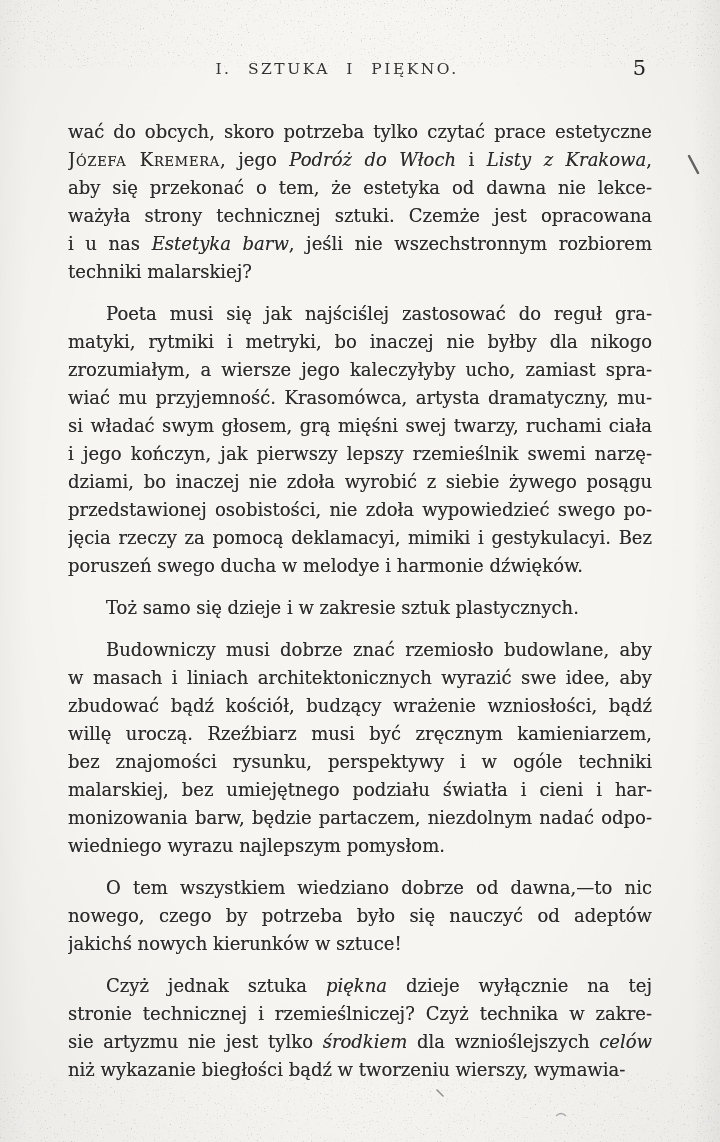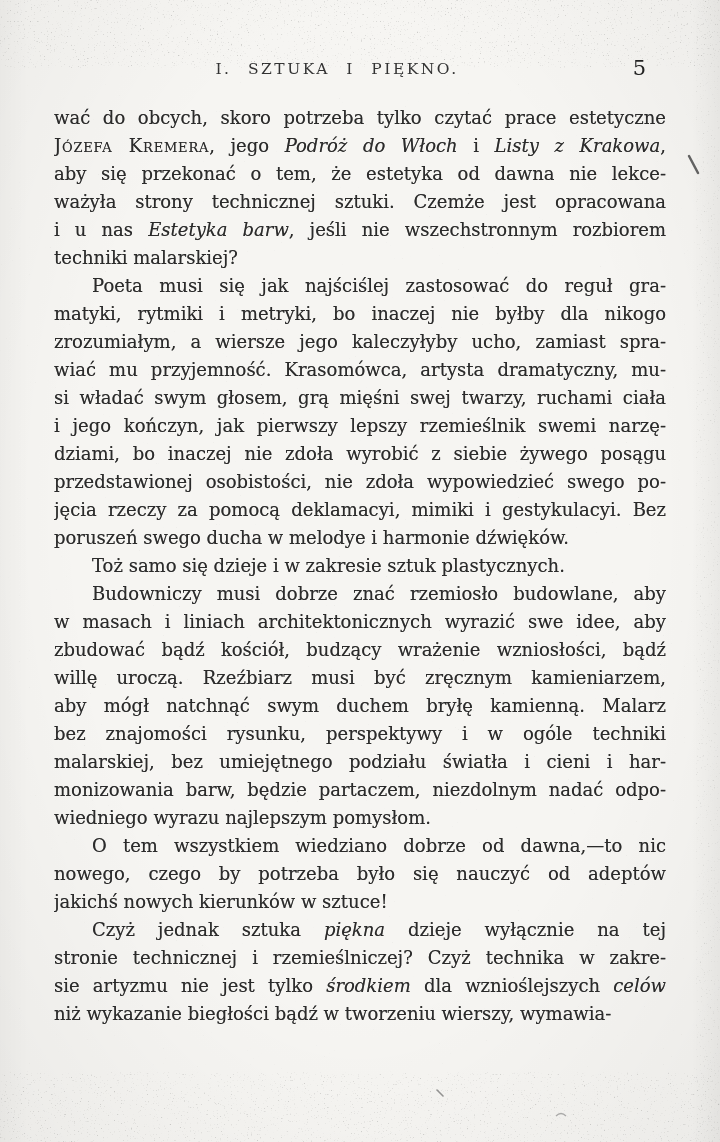--- a/index.html
+++ b/index.html
@@ -28,7 +28,7 @@
     font-size:21px;color:#222;
   }
   .text-block{position:absolute;top:104px;left:54px;width:612px;}
-  .para{margin:0;padding:0;}
+  .para{margin:14px;padding:0;}
   .line{
     height:28px;line-height:28px;font-size:18px;
     text-align:justify;text-align-last:justify;-moz-text-align-last:justify;

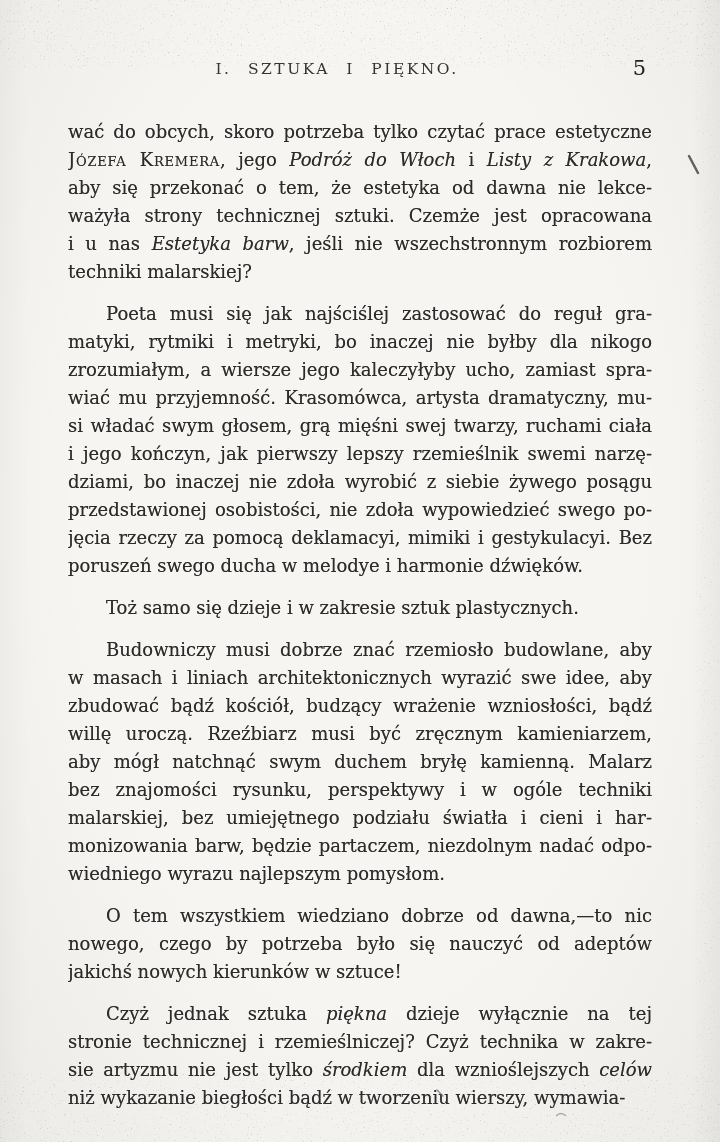--- a/index.html
+++ b/index.html
@@ -79,7 +79,6 @@
         <div class="line"><span>w masach i liniach architektonicznych wyrazić swe idee, aby</span></div>
         <div class="line"><span>zbudować bądź kościół, budzący wrażenie wzniosłości, bądź</span></div>
         <div class="line"><span>willę uroczą. Rzeźbiarz musi być zręcznym kamieniarzem,</span></div>
-        <div class="line"><span>aby mógł natchnąć swym duchem bryłę kamienną. Malarz</span></div>
         <div class="line"><span>bez znajomości rysunku, perspektywy i w ogóle techniki</span></div>
         <div class="line"><span>malarskiej, bez umiejętnego podziału światła i cieni i har-</span></div>
         <div class="line"><span>monizowania barw, będzie partaczem, niezdolnym nadać odpo-</span></div>

